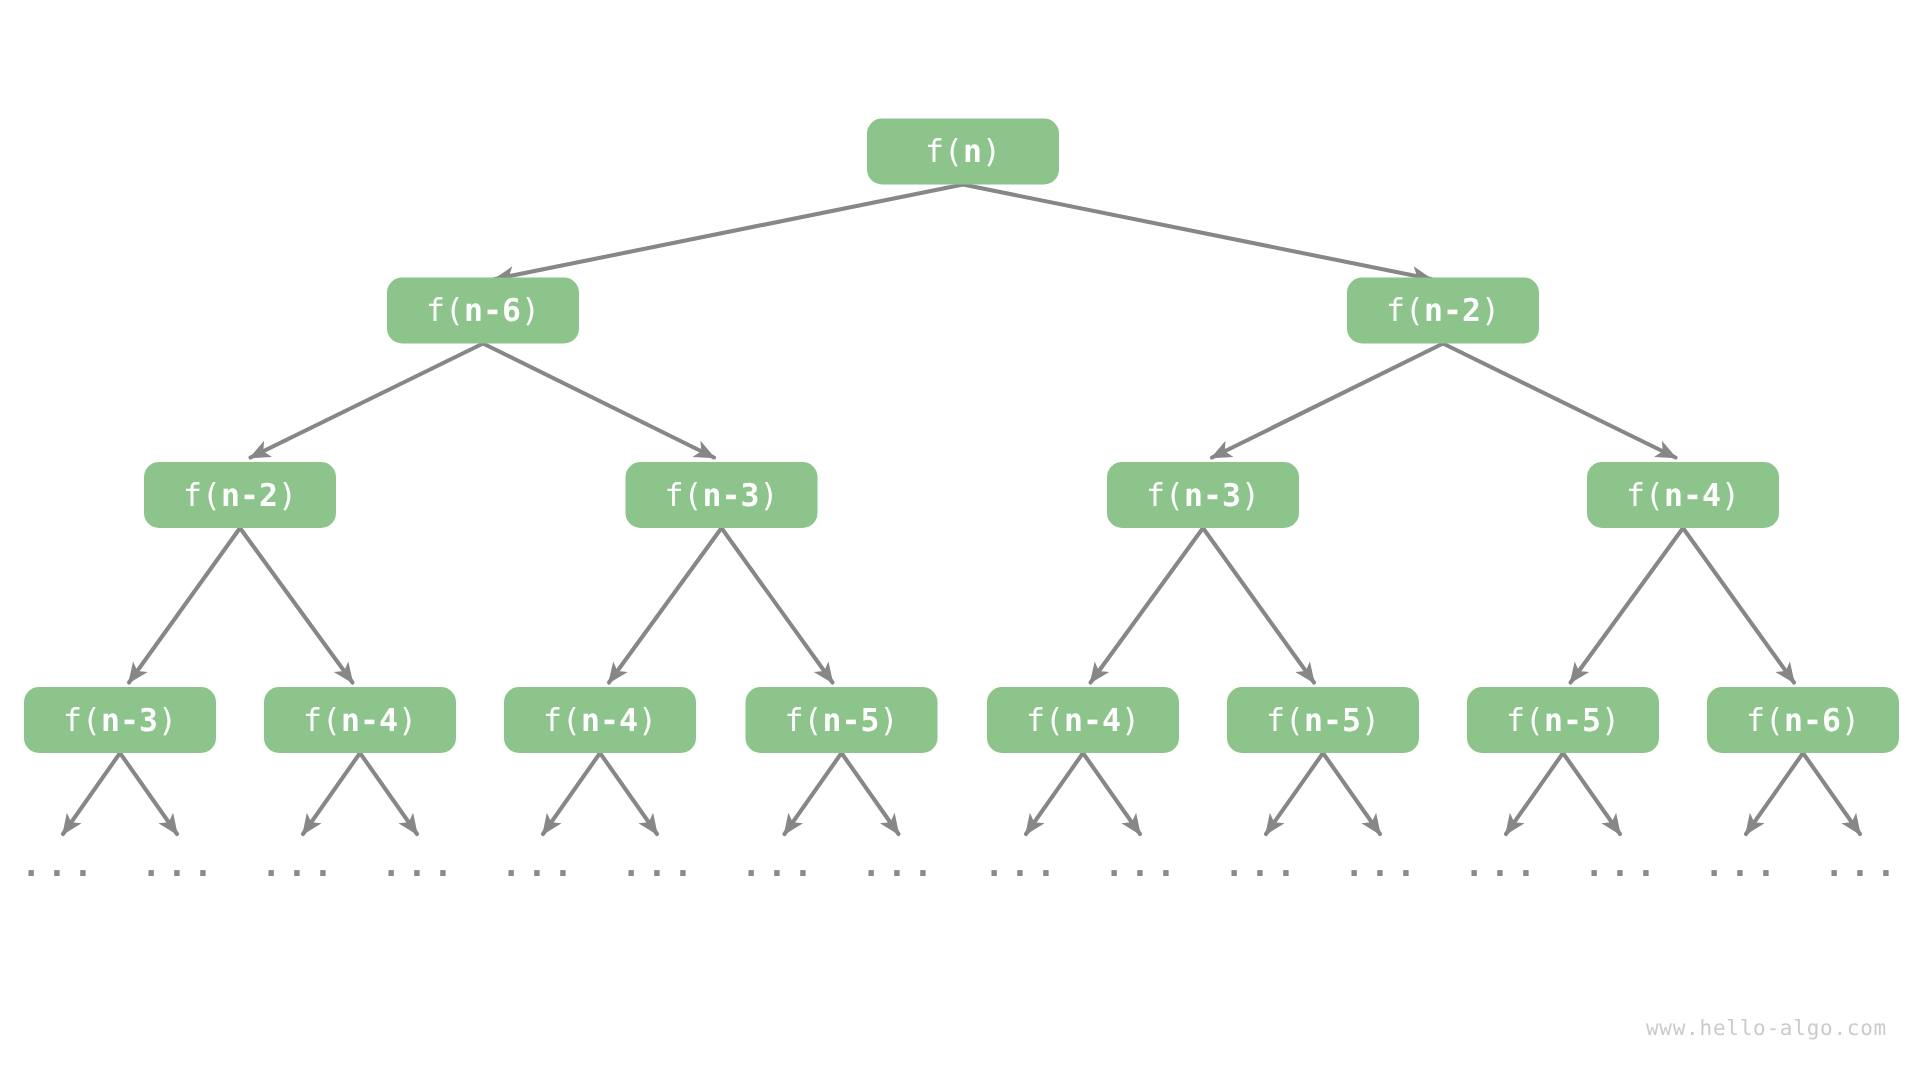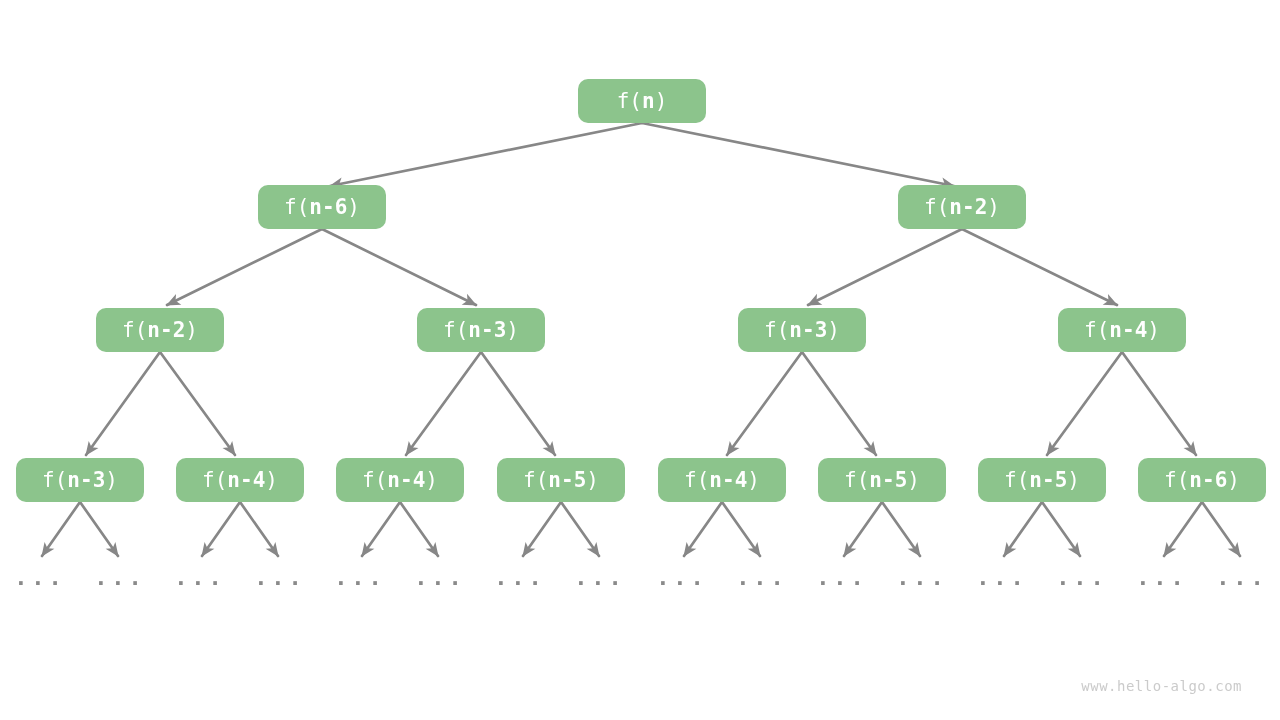--- a/index.html
+++ b/index.html
@@ -61,7 +61,7 @@
   #watermark {
     position: absolute;
     top: 678px;
-    right: 38px;
+    right: 22px;
     font-size: 14px;
     color: var(--watermark-color, #CBCBCB);
     letter-spacing: 0.5px;

